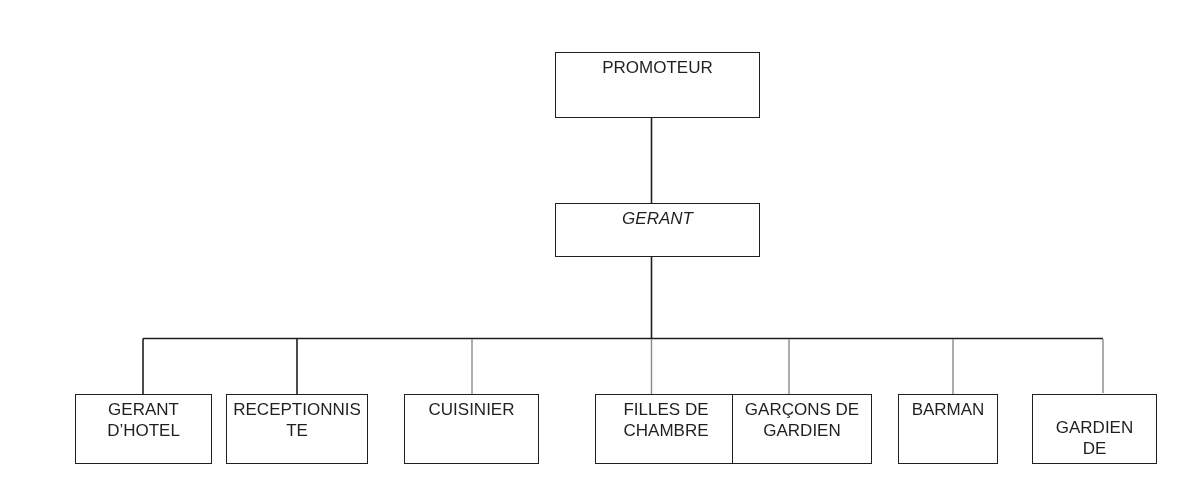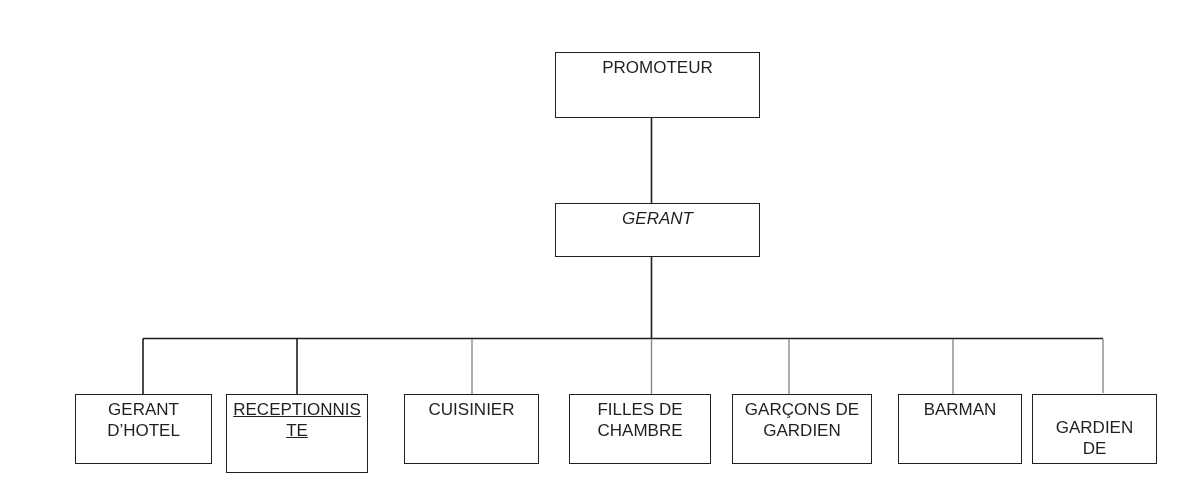--- a/index.html
+++ b/index.html
@@ -47,7 +47,7 @@
   .n-gerant    { left: 555px; top: 203px; width: 205px; height: 54px; font-style: italic; }
   
   .n-maitre    { left:  75px;  top: 394px; width: 137px; height: 70px; }
-  .n-recept    { left: 226px;  top: 394px; width: 142px; height: 79px; text-decoration: underline; }
+  .n-recept    { left: 226px;  top: 394px; width: 142px; height: 70px; }
   .n-cuisinier { left: 404px;  top: 394px; width: 135px; height: 70px; }
   .n-filles    { left: 569px;  top: 394px; width: 142px; height: 70px; }
   .n-garcons   { left: 732px;  top: 394px; width: 140px; height: 70px; }

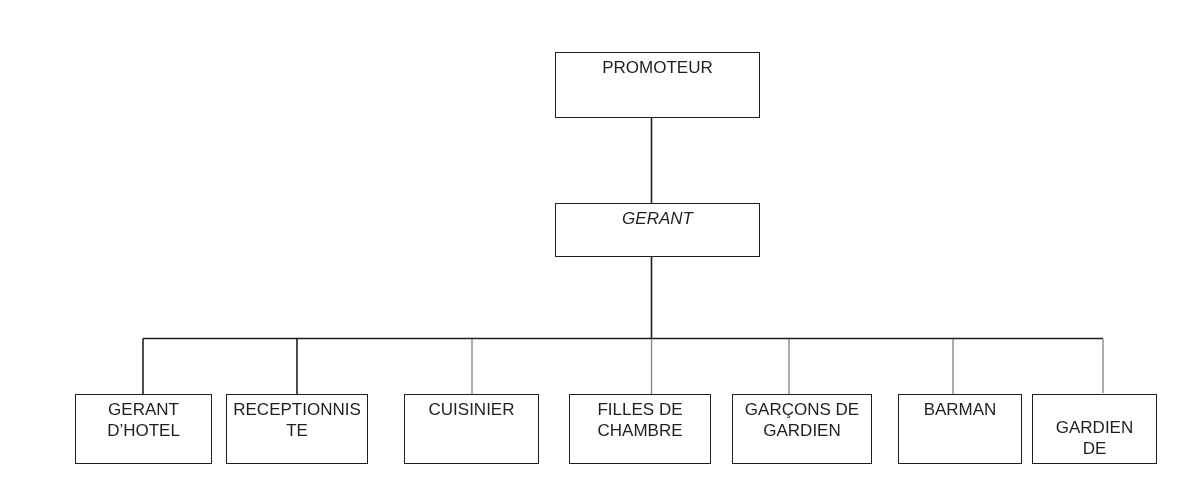--- a/index.html
+++ b/index.html
@@ -49,7 +49,7 @@
   .n-maitre    { left:  75px;  top: 394px; width: 137px; height: 70px; }
   .n-recept    { left: 226px;  top: 394px; width: 142px; height: 70px; }
   .n-cuisinier { left: 404px;  top: 394px; width: 135px; height: 70px; }
-  .n-filles    { left: 569px;  top: 394px; width: 142px; height: 70px; }
+  .n-filles    { left: 595px;  top: 394px; width: 142px; height: 70px; }
   .n-garcons   { left: 732px;  top: 394px; width: 140px; height: 70px; }
   .n-barman    { left: 898px;  top: 394px; width: 124px; height: 70px; }
   .n-gardien   { left: 1032px; top: 394px; width: 125px; height: 70px; padding-top: 22px; }

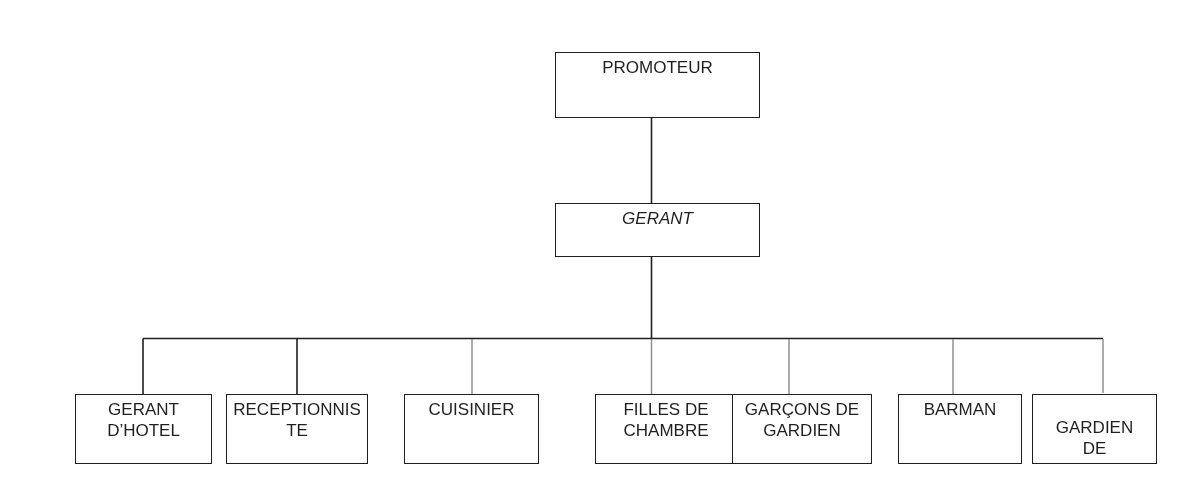--- a/index.html
+++ b/index.html
@@ -51,7 +51,7 @@
   .n-cuisinier { left: 404px;  top: 394px; width: 135px; height: 70px; }
   .n-filles    { left: 595px;  top: 394px; width: 142px; height: 70px; }
   .n-garcons   { left: 732px;  top: 394px; width: 140px; height: 70px; }
-  .n-barman    { left: 898px;  top: 394px; width: 124px; height: 70px; }
+  .n-barman    { left: 898px;  top: 394px; width: 100px; height: 70px; }
   .n-gardien   { left: 1032px; top: 394px; width: 125px; height: 70px; padding-top: 22px; }
 </style>
 </head>

